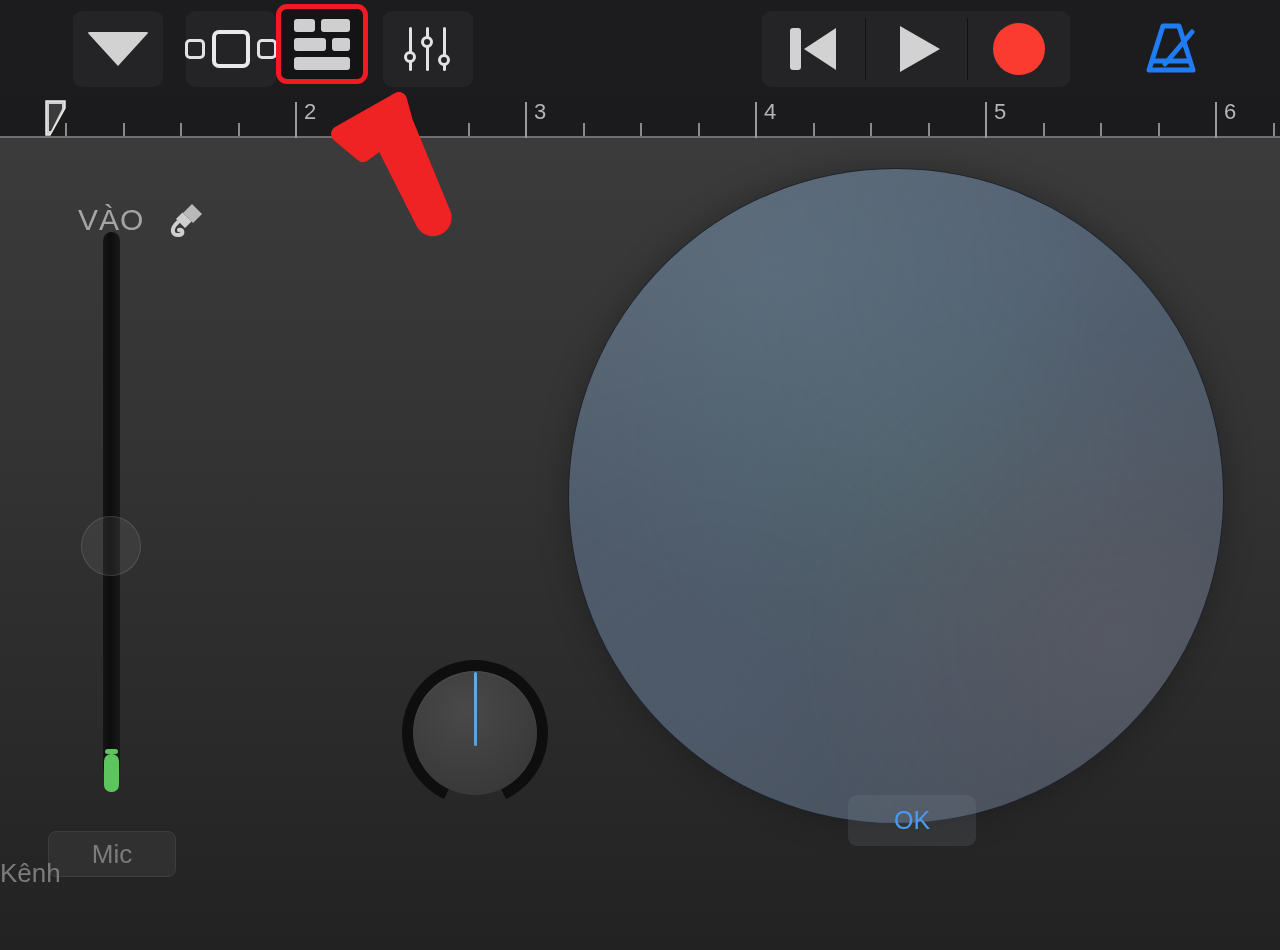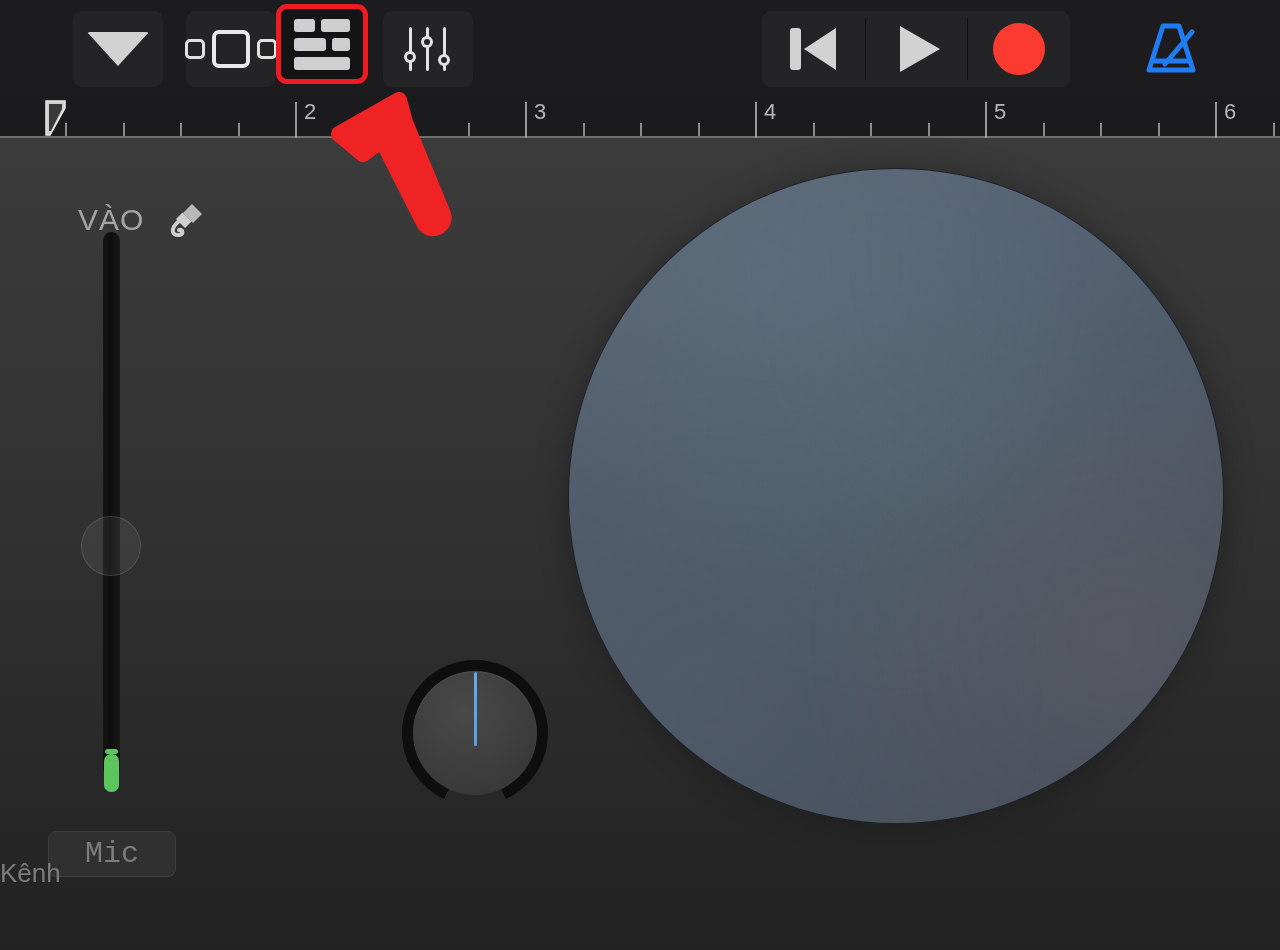--- a/index.html
+++ b/index.html
@@ -311,6 +311,7 @@
   </div>
 
   <div id="dialog-circle"></div>
+  <div id="dialog-ok">OK</div>
 
 </div>
 

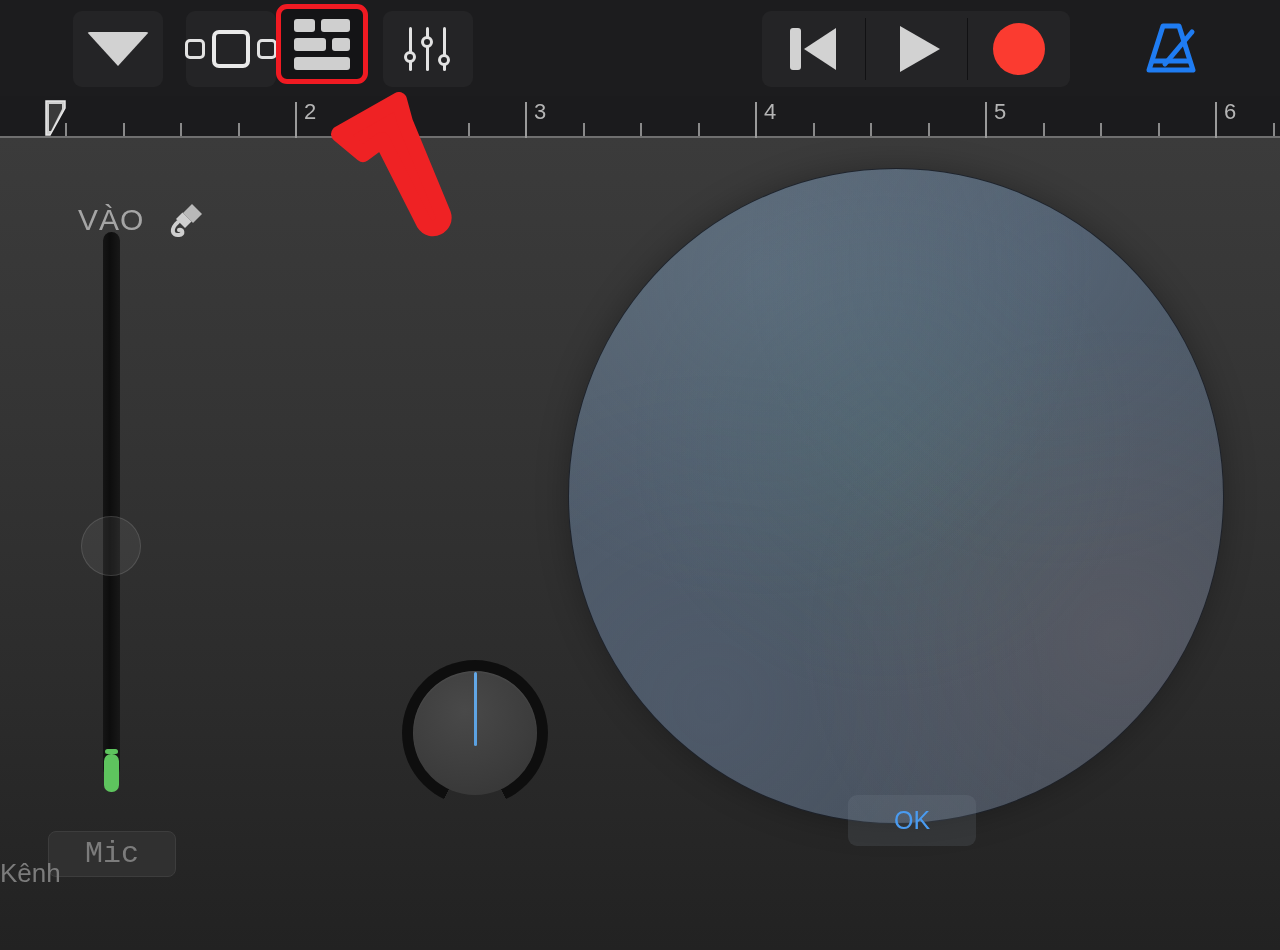--- a/index.html
+++ b/index.html
@@ -125,7 +125,7 @@
     position:absolute; left:48px; top:693px; width:128px; height:46px;
     background:#303030; border:1px solid #3d3d3d; border-radius:8px;
     display:flex; align-items:center; justify-content:center;
-    color:#7c7c7c; font-size:30px;font-family:Liberation Mono, monospace;
+    color:#7c7c7c; font-size:26px;
   }
   #channel-label{
     position:absolute; left:0; top:720px; width:224px; text-align:left;

